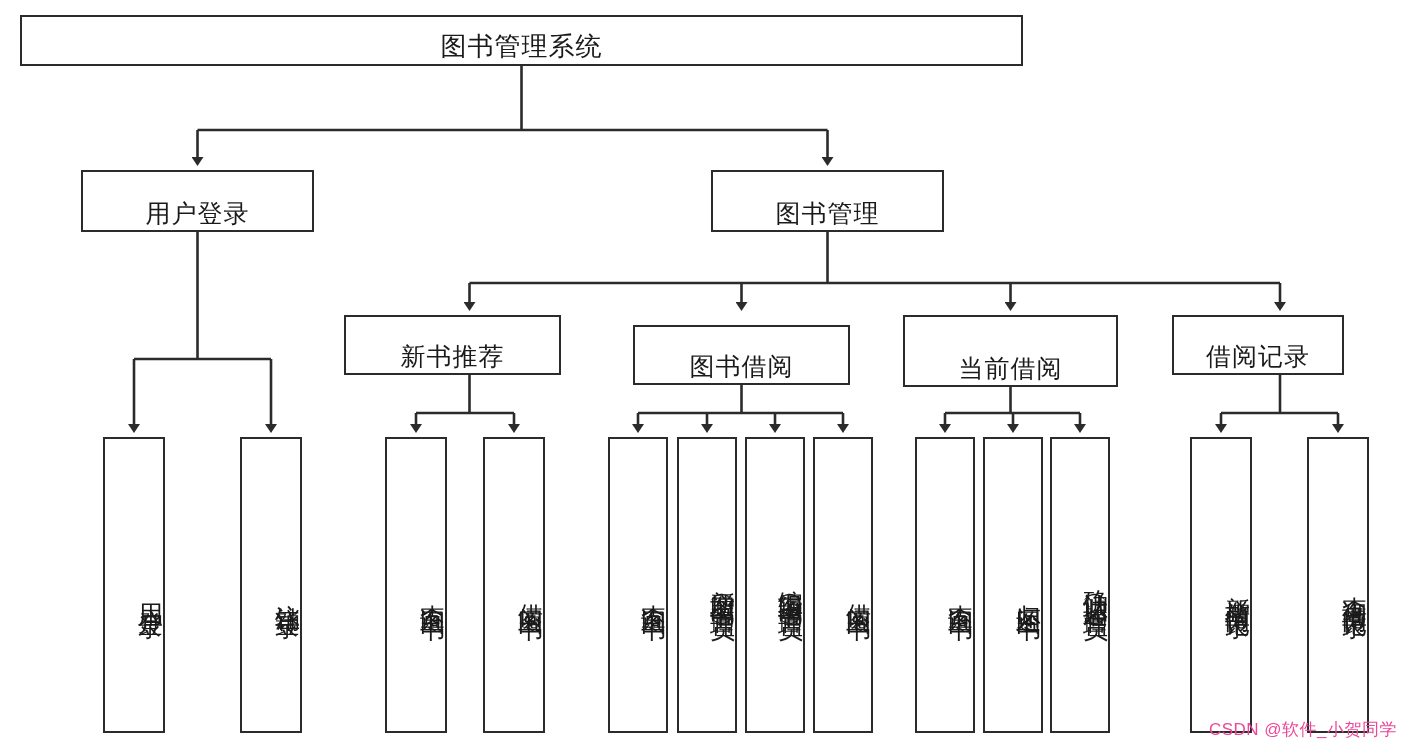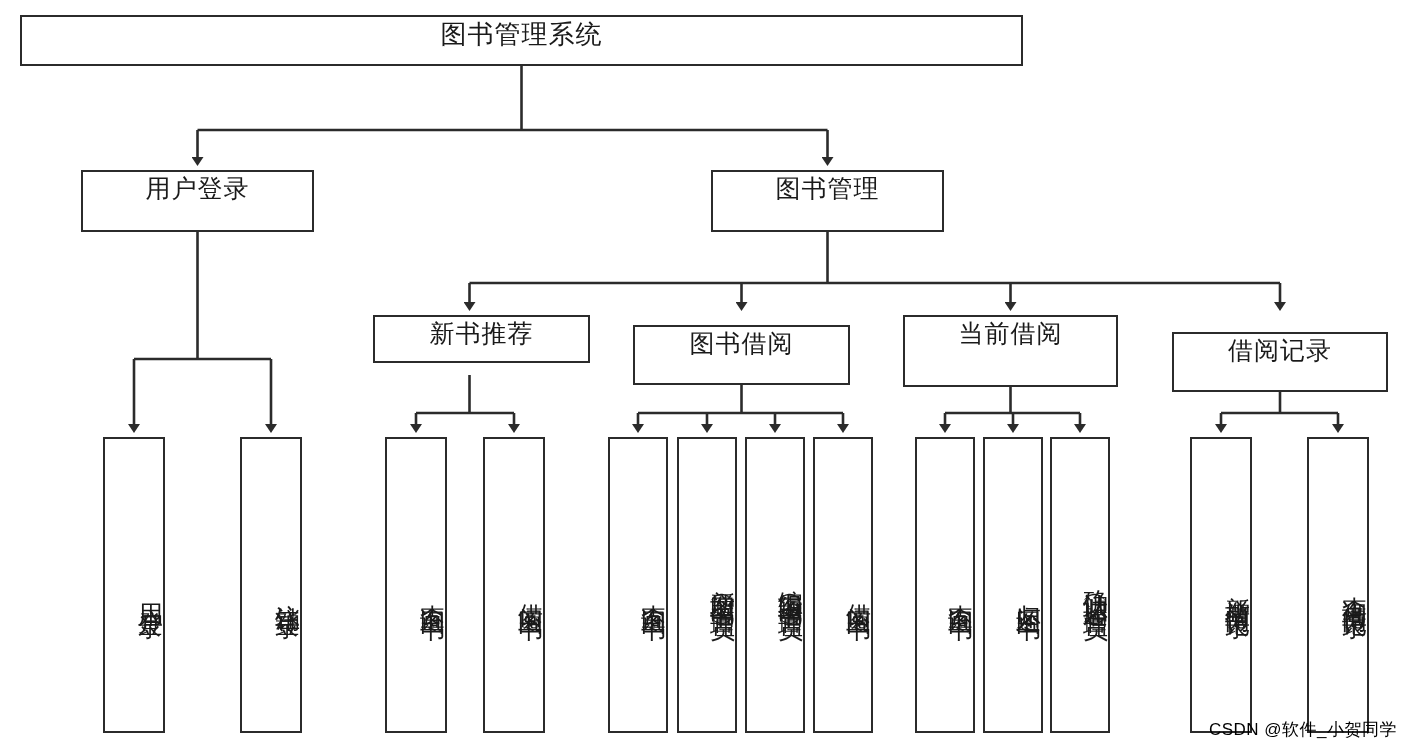--- a/index.html
+++ b/index.html
@@ -18,7 +18,7 @@
     border:2px solid #2b2b2b;
     background:#ffffff;
     display:flex;
-    align-items:flex-start;
+    align-items:flex-end;
     justify-content:center;
     color:#1a1a1a;
   }

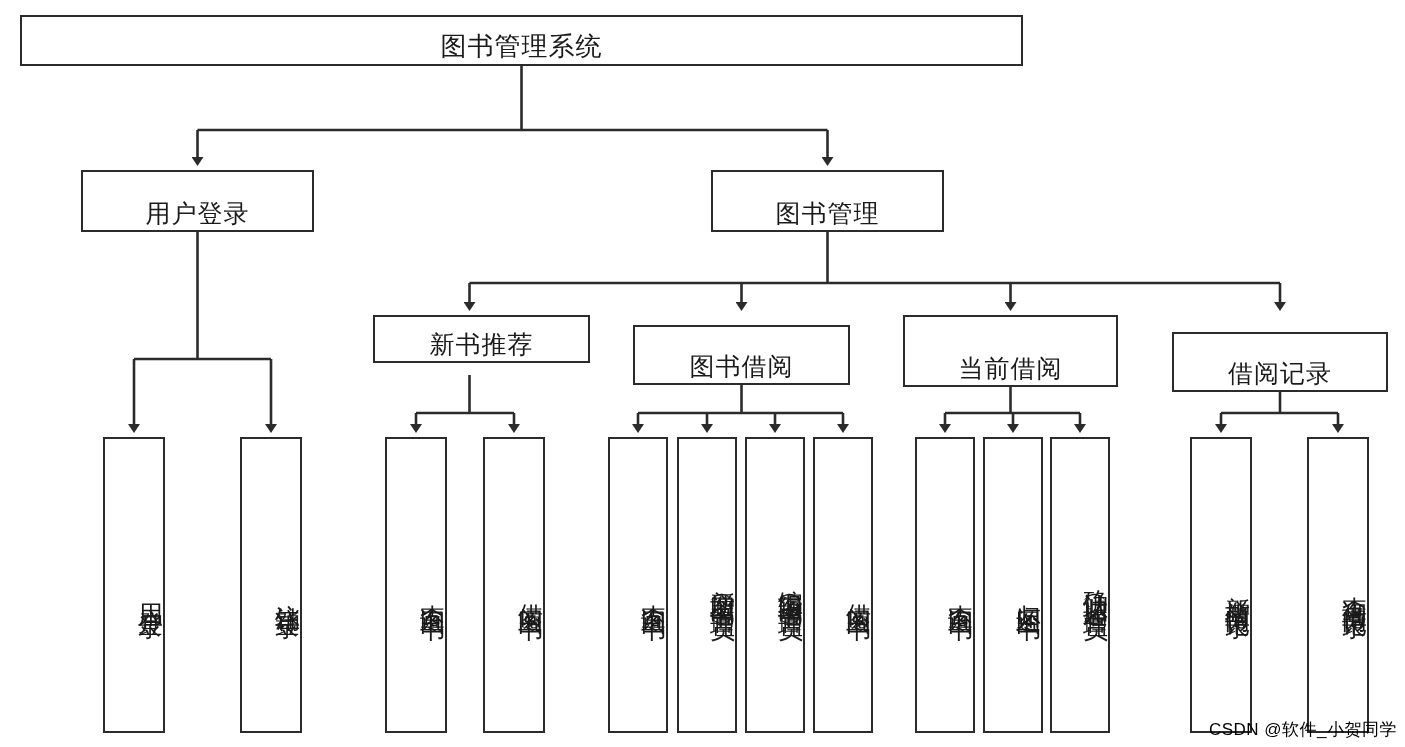--- a/index.html
+++ b/index.html
@@ -107,7 +107,7 @@
       <div class="node h" style="left: 711px; top: 170px; width: 233px; height: 62px;">
         <span>图书管理</span>
       </div>
-      <div class="node h" style="left: 373px; top: 315px; width: 217px; height: 48px; font-family: Liberation Serif, serif;">
+      <div class="node h" style="left: 344px; top: 315px; width: 217px; height: 60px; font-family: Liberation Serif, serif;">
         <span>新书推荐</span>
       </div>
       <div class="node h" style="left: 633px; top: 315px; width: 217px; height: 60px; margin-top: 10px;">

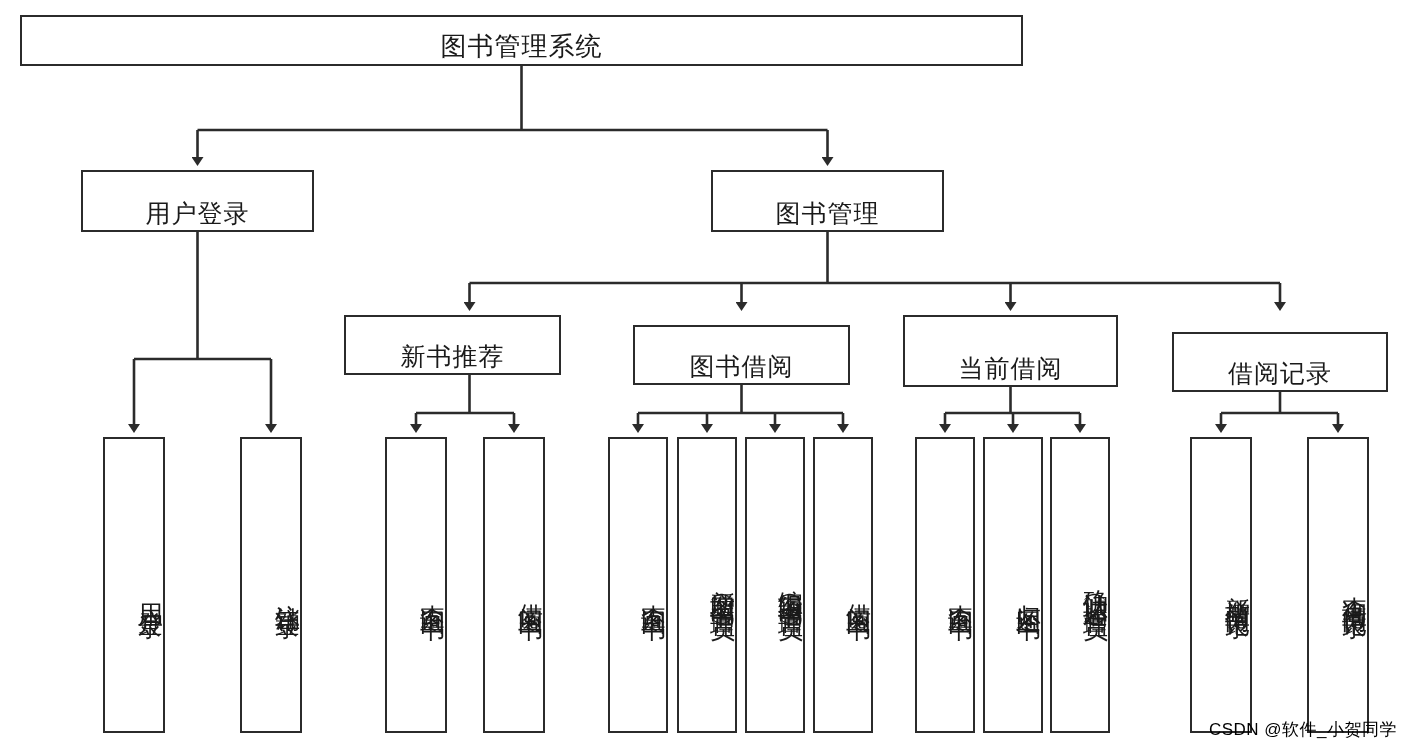--- a/index.html
+++ b/index.html
@@ -116,7 +116,7 @@
       <div class="node h" style="left: 903px; top: 315px; width: 215px; height: 72px;">
         <span>当前借阅</span>
       </div>
-      <div class="node h" style="left: 1172px; top: 332px; width: 216px; height: 60px;">
+      <div class="node h" style="left: 1172px; top: 315px; width: 172px; height: 60px;">
         <span>借阅记录</span>
       </div>
       <div class="node leaf" style="left: 103px; top: 437px; width: 62px; height: 296px;">

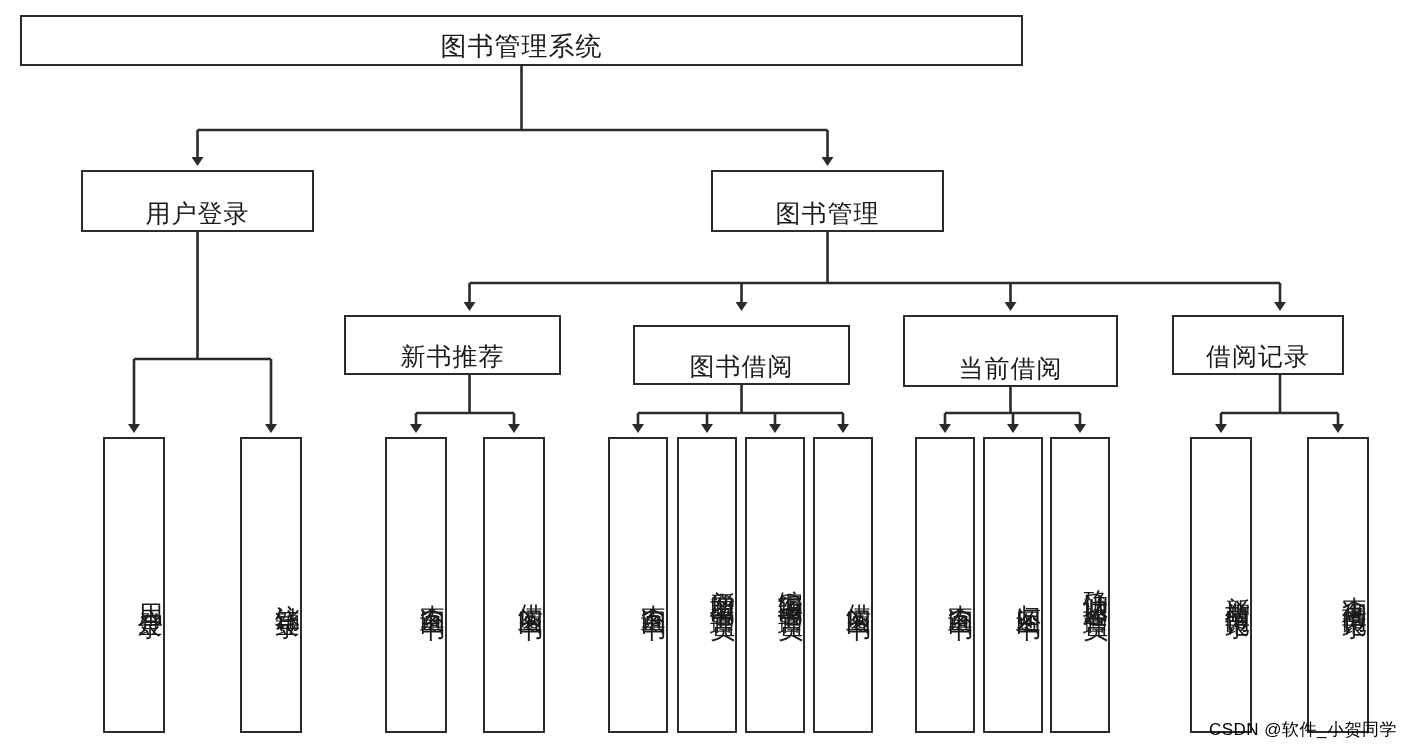--- a/index.html
+++ b/index.html
@@ -44,7 +44,7 @@
     right:8px;
     bottom:6px;
     font-size:17px;
-    color:#000000;
+    color:#ec4899;
     letter-spacing:0.5px;
     white-space:nowrap;
     pointer-events:none;

